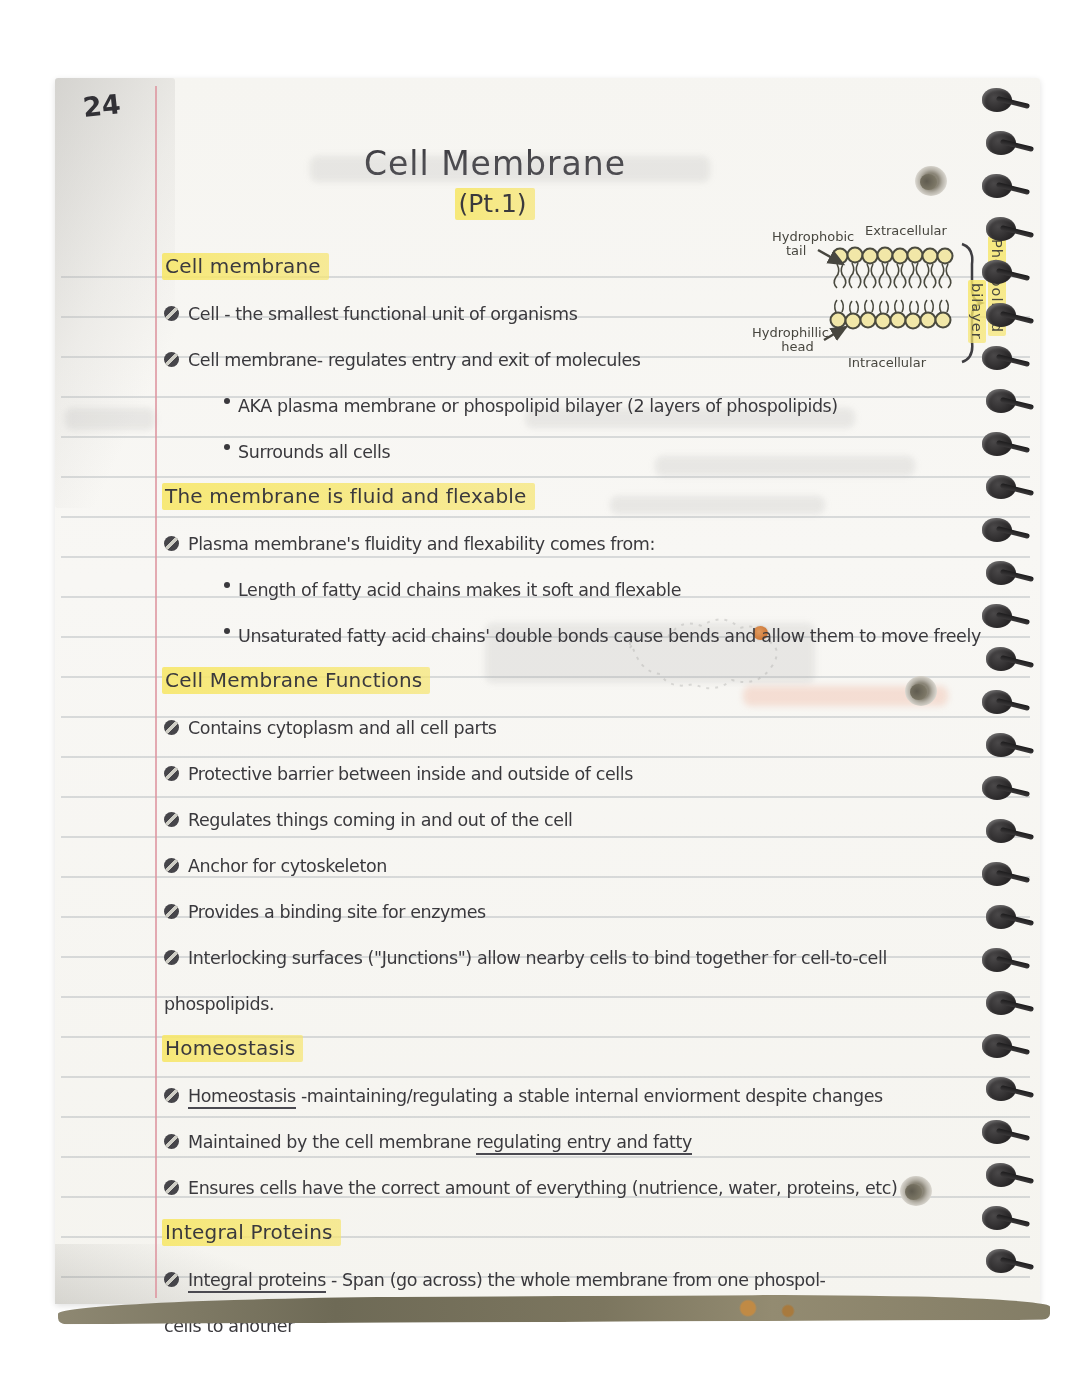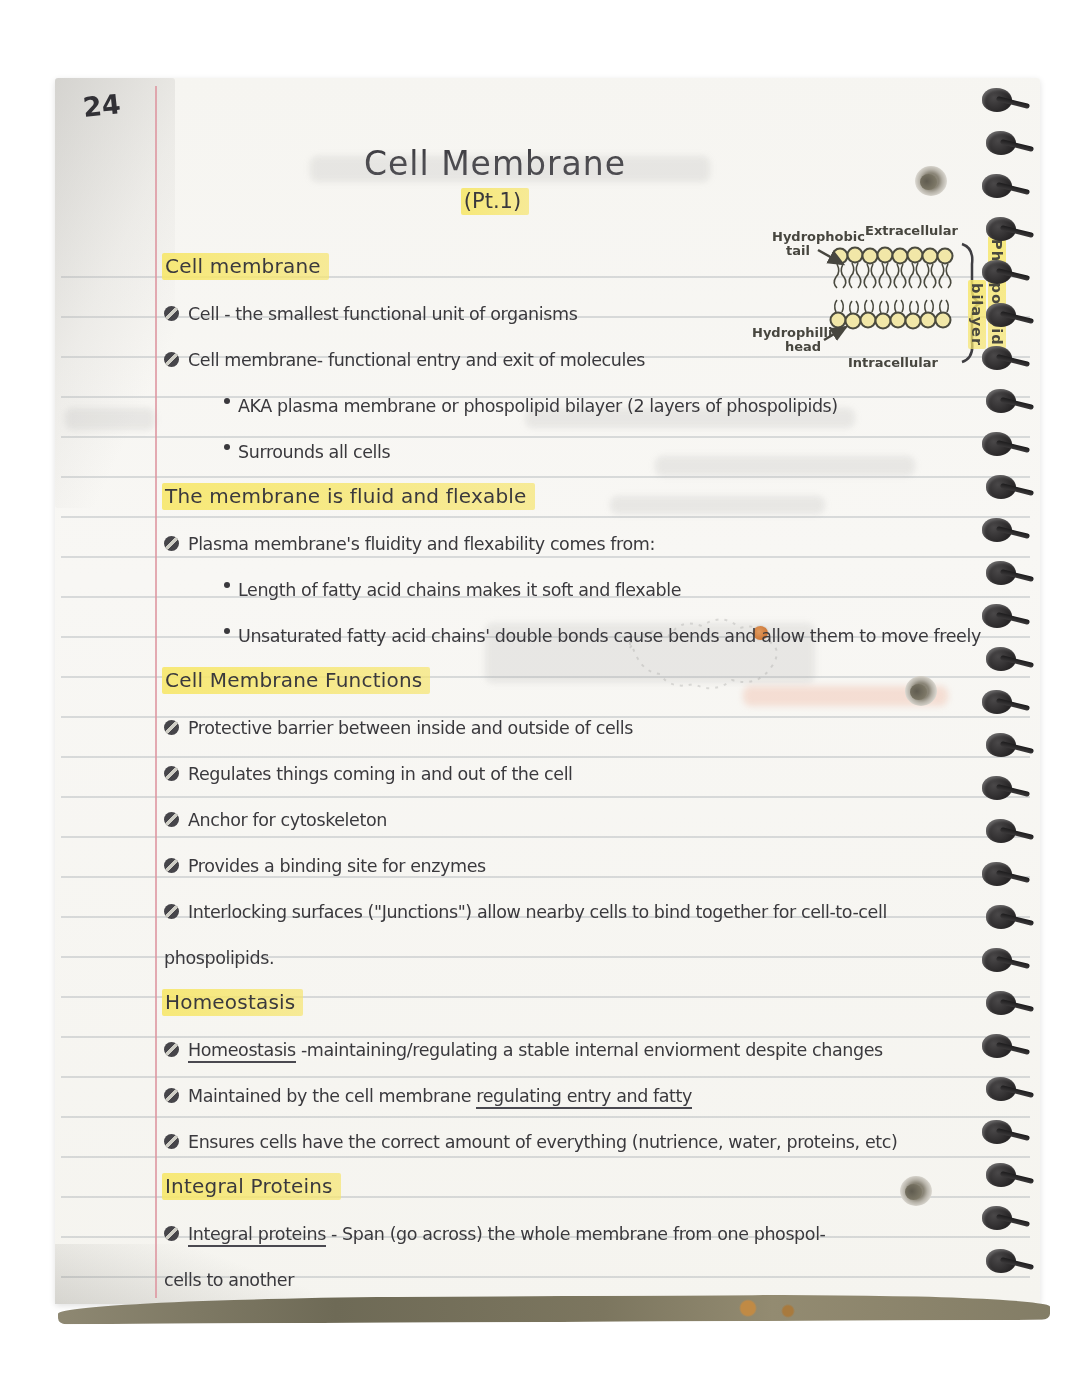--- a/index.html
+++ b/index.html
@@ -25,7 +25,7 @@
   
   .title-wrap{position:absolute;left:0;top:66px;width:880px;text-align:center;}
   .title{font-size:33px;letter-spacing:1px;color:#403f44;}
-  .subtitle{margin-top:6px;font-size:21px;}
+  .subtitle{margin-top:6px;font-size:25px;}
   .hl{background:linear-gradient(100deg,rgba(247,231,106,.9),rgba(246,229,112,.7));
       padding:1px 8px 2px 3px;border-radius:2px;box-decoration-break:clone;}
 

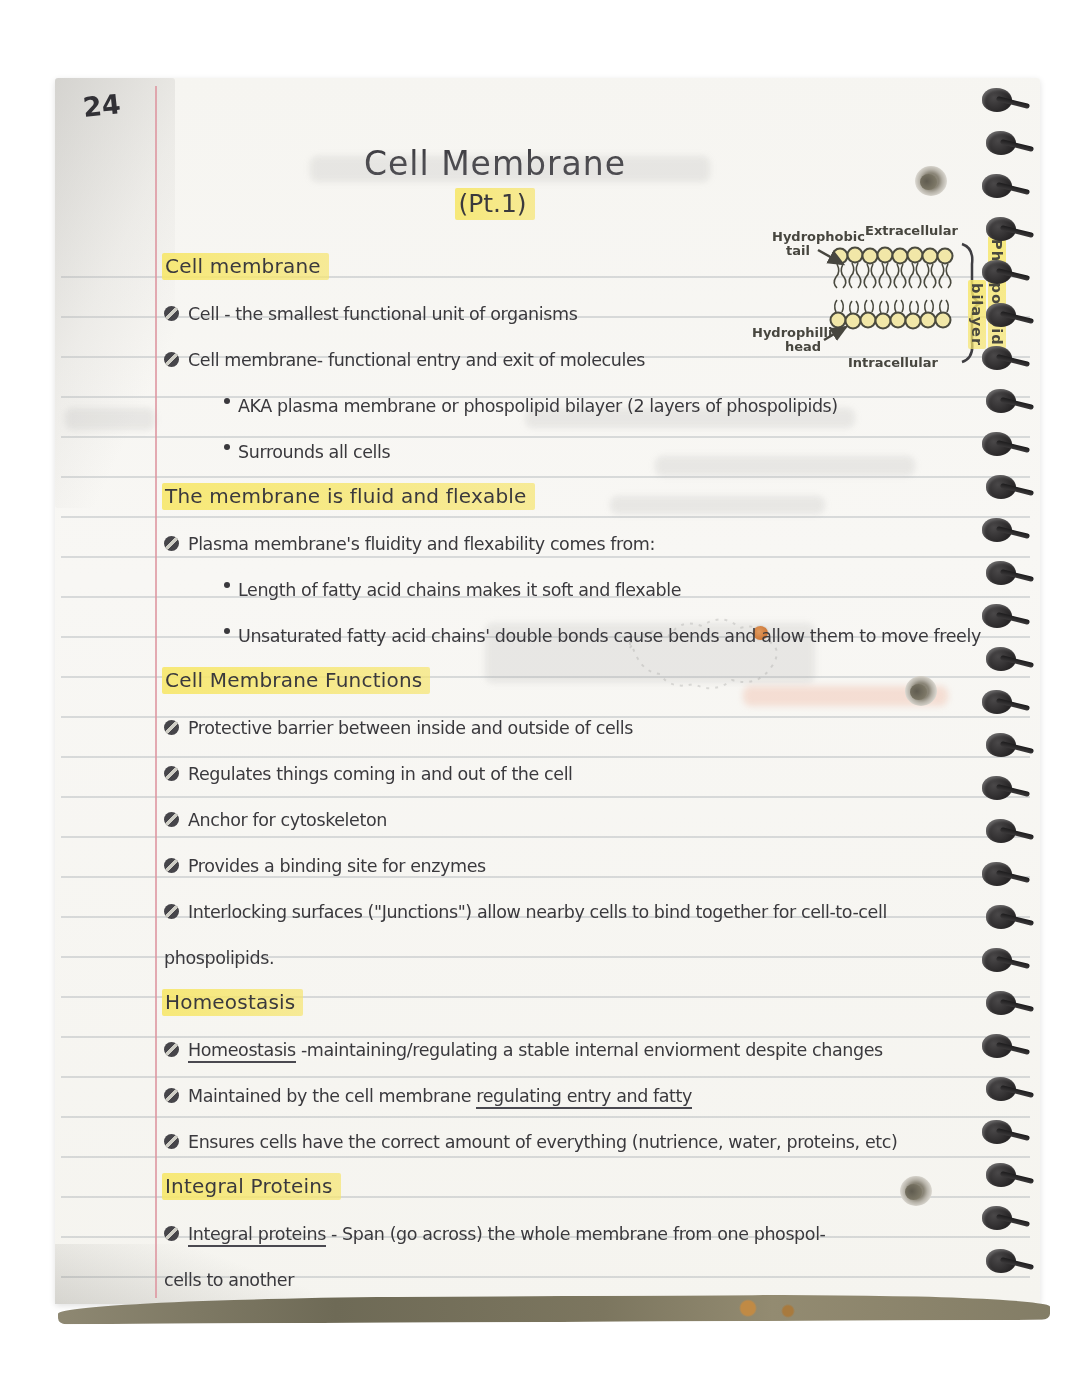--- a/index.html
+++ b/index.html
@@ -44,7 +44,7 @@
   .u{border-bottom:2px solid #4a4950;padding-bottom:1px;}
 
   
-  .diagram{position:absolute;left:645px;top:150px;width:330px;height:160px;font-weight:bold;}
+  .diagram{position:absolute;left:645px;top:150px;width:330px;height:160px;}
   .dlabel{position:absolute;font-size:13px;line-height:14px;color:#47463f;white-space:nowrap;}
   .vlabel{position:absolute;writing-mode:vertical-rl;font-size:14.5px;letter-spacing:1px;color:#4a493f;
           background:linear-gradient(rgba(247,231,106,.85),rgba(246,229,112,.7));padding:3px 1px;border-radius:2px;}

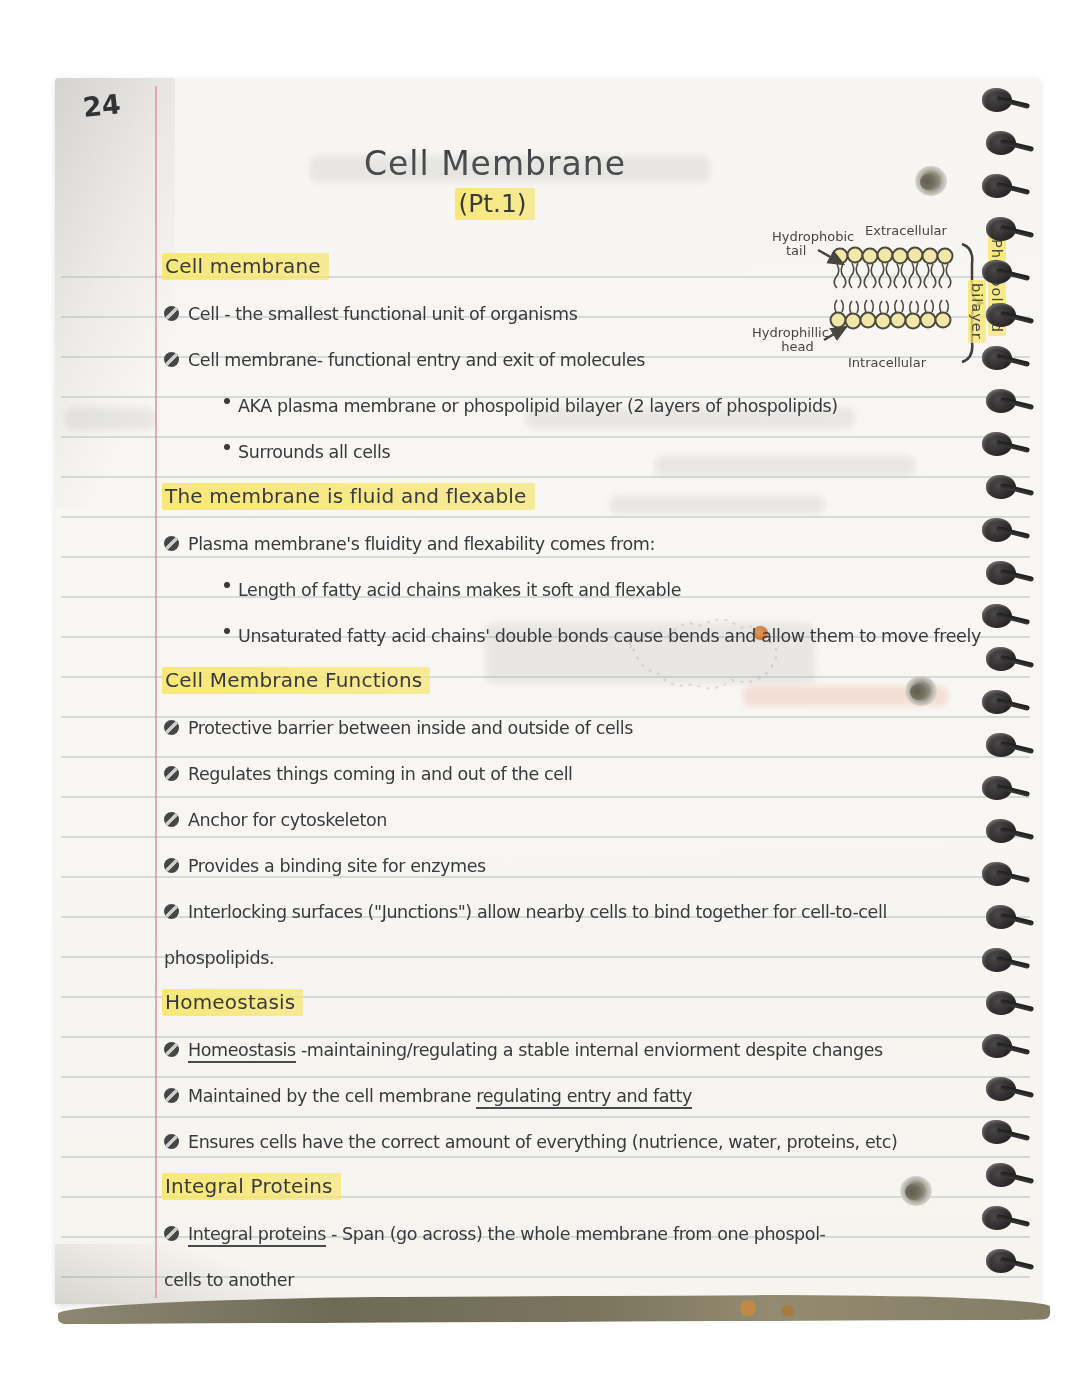--- a/index.html
+++ b/index.html
@@ -120,7 +120,7 @@
         </div>
         <div class="line bullet">
           <span class="marker"></span>
-          <span class="txt"><span>Cell membrane- functional entry and exit of molecules</span></span>
+          <span class="txt"><span>Cell membrane- regulates entry and exit of molecules</span></span>
         </div>
         <div class="line sub">
           <span class="dot"></span>

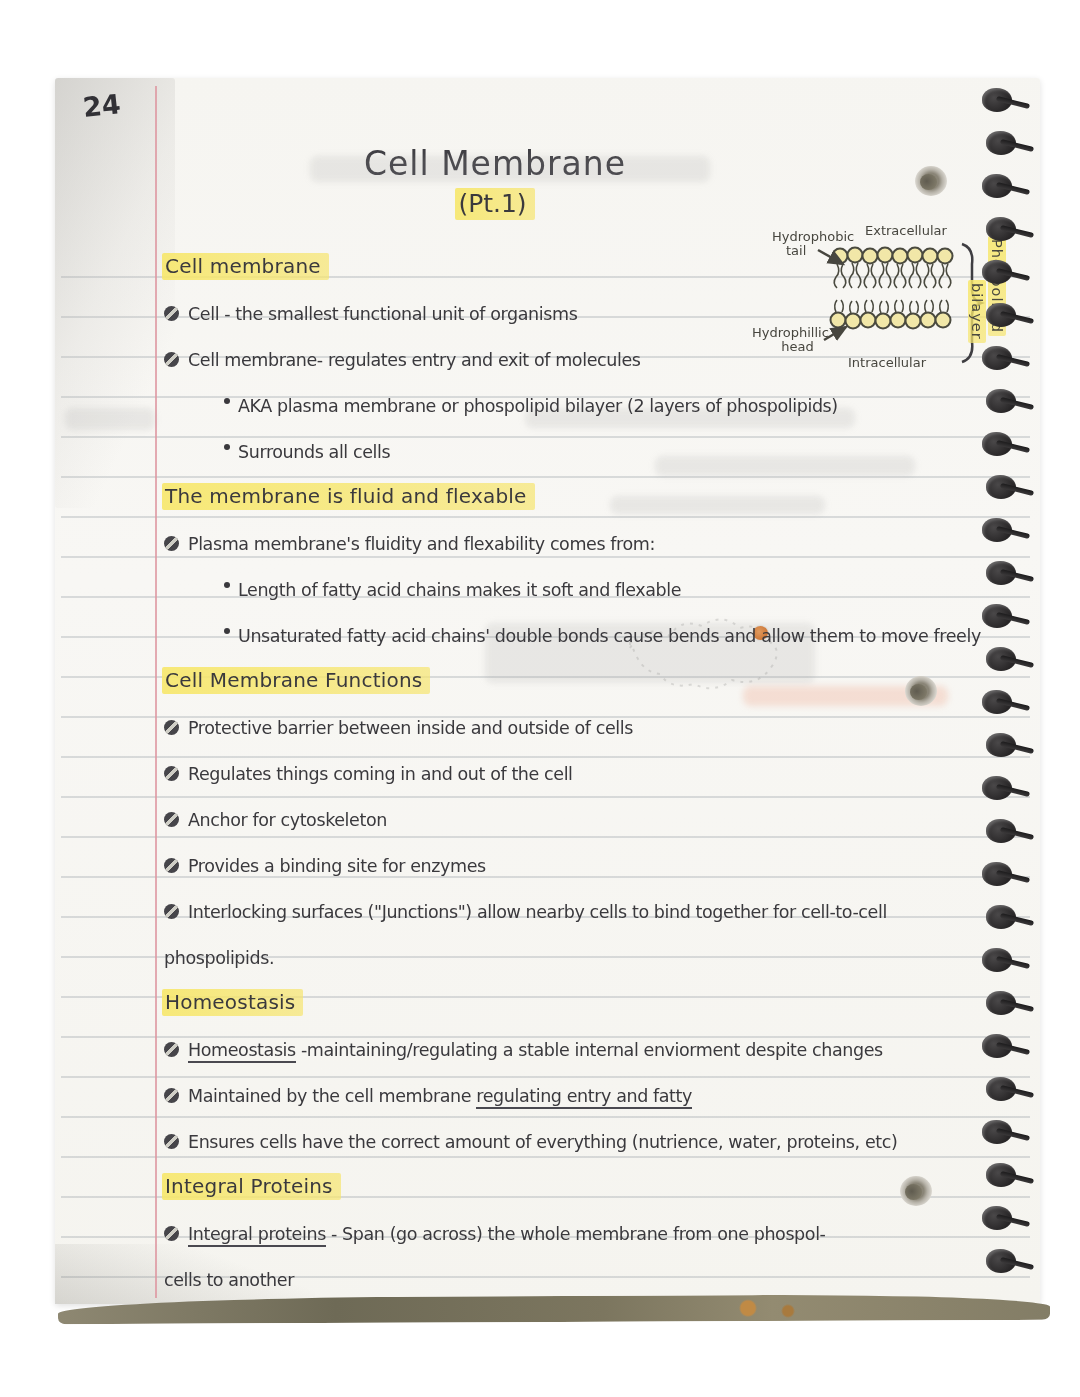--- a/index.html
+++ b/index.html
@@ -147,6 +147,10 @@
         </div>
         <div class="line heading">
           <span class="txt"><span class="hl">Cell Membrane Functions</span></span>
+        </div>
+        <div class="line bullet">
+          <span class="marker"></span>
+          <span class="txt"><span>Contains cytoplasm and all cell parts</span></span>
         </div>
         <div class="line bullet">
           <span class="marker"></span>

